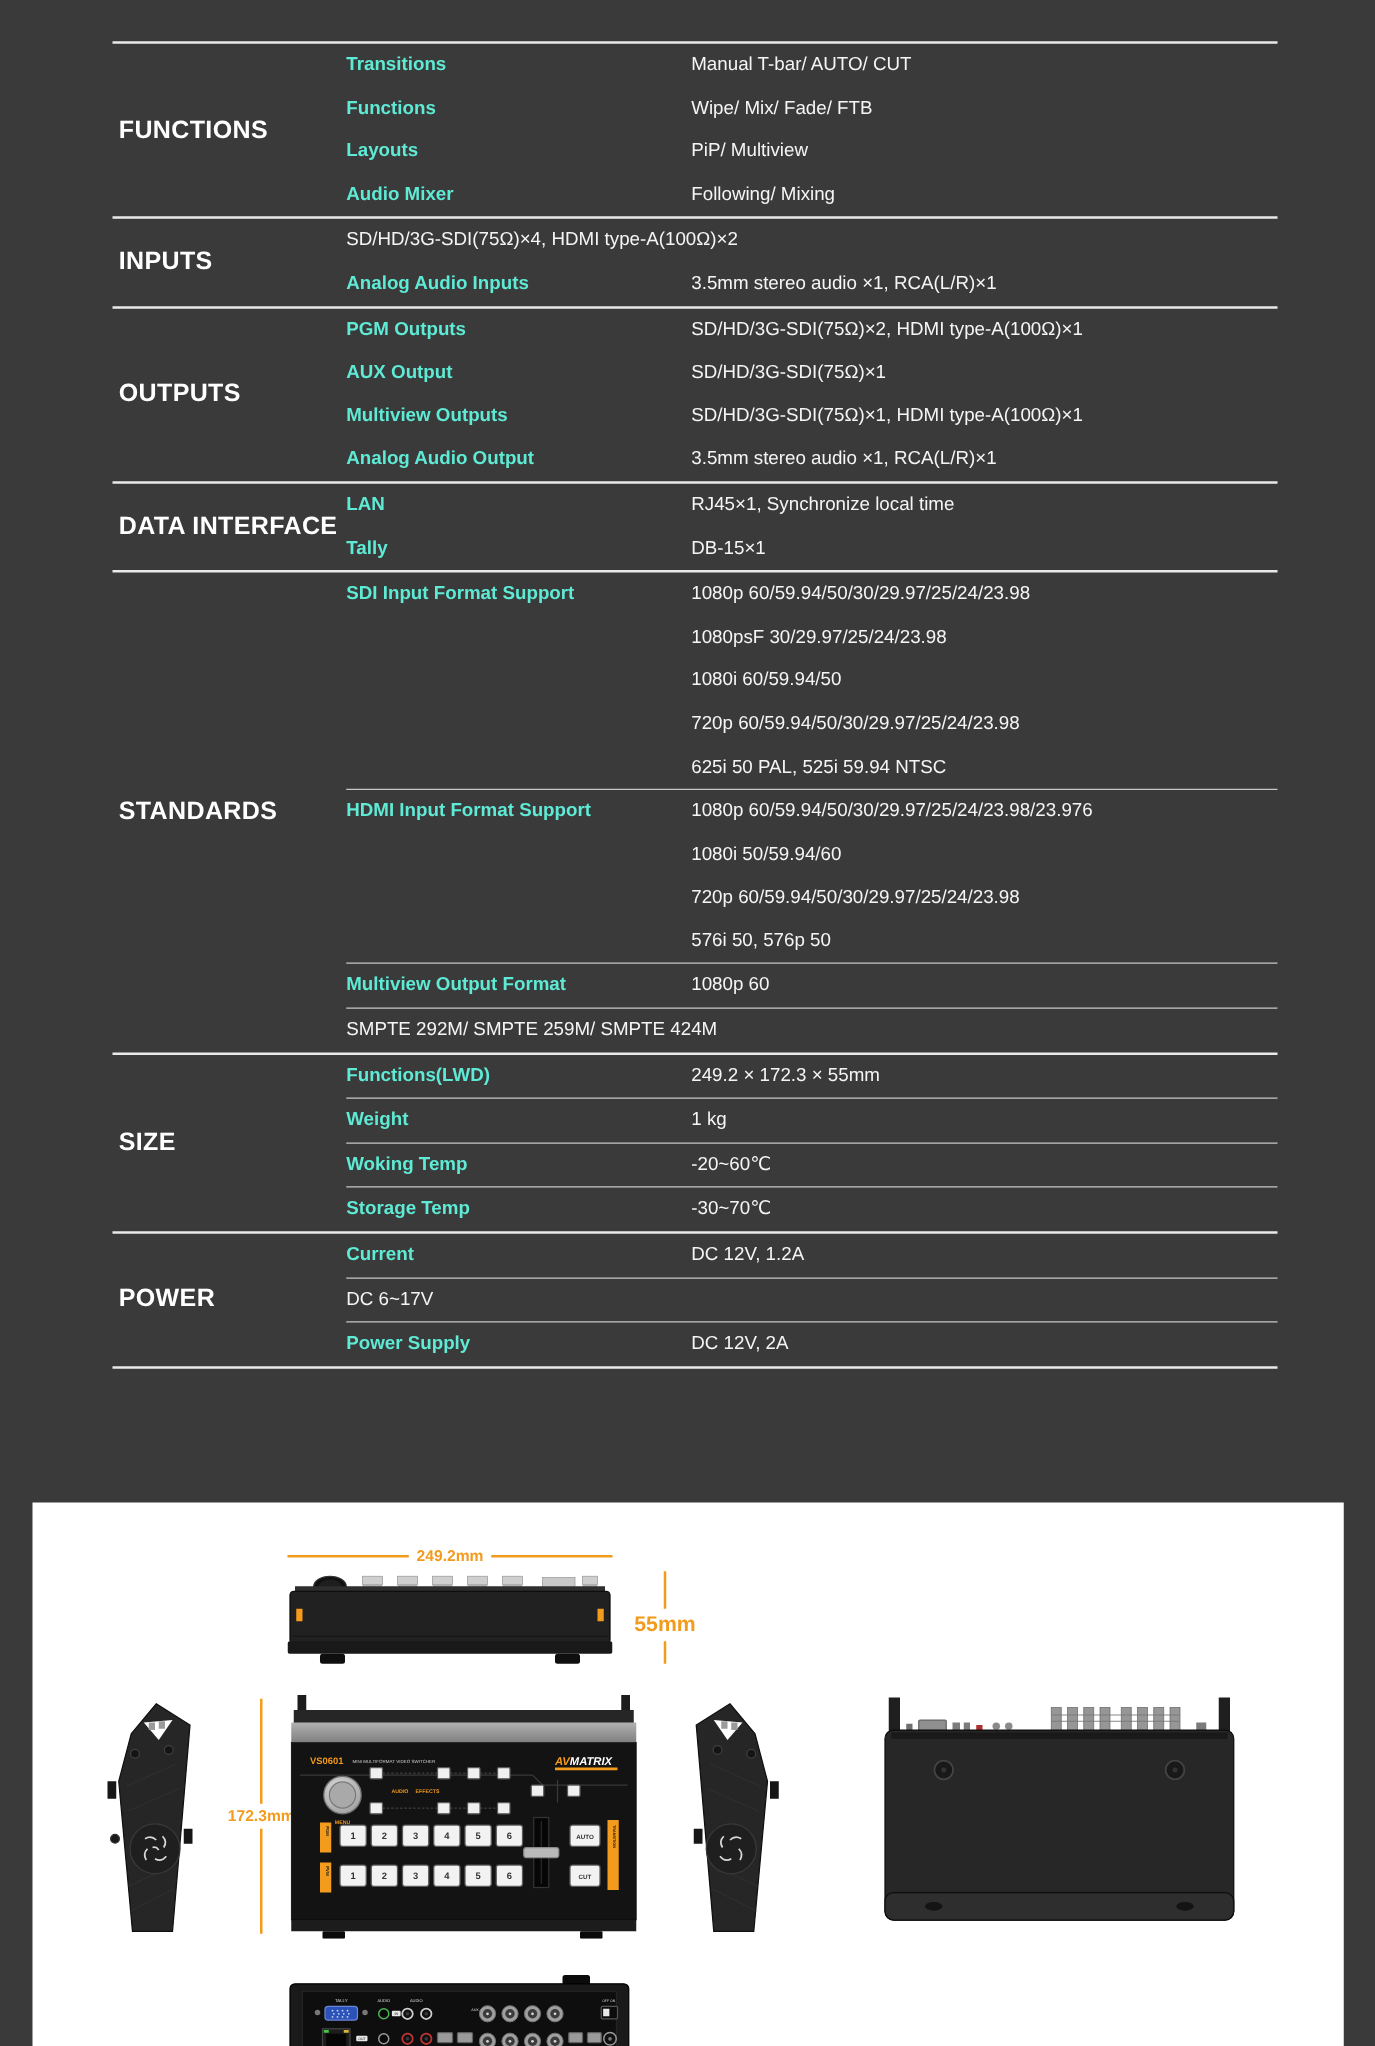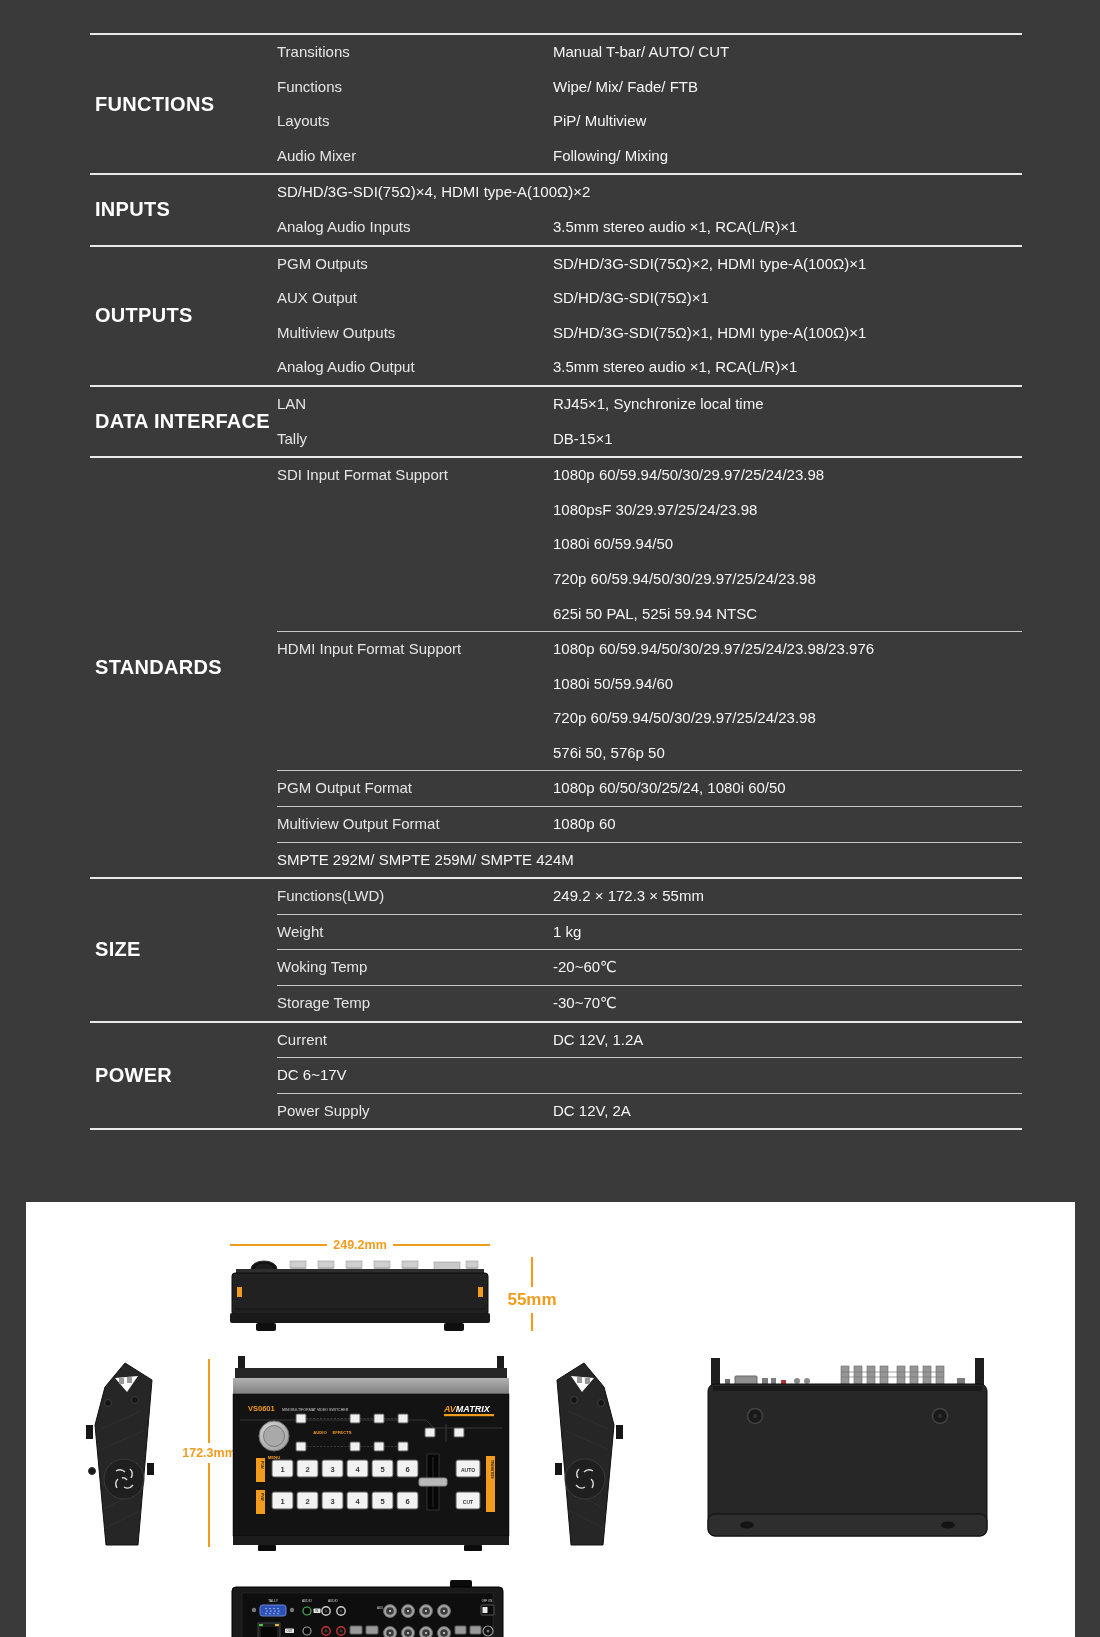--- a/index.html
+++ b/index.html
@@ -21,7 +21,7 @@
   .sec-rows{flex:1;}
   .trow{display:flex;}
   .sec--div .trow + .trow{border-top:1px solid var(--divline);}
-  .tprop{width:276px;font-size:15px;font-weight:normal;color:#e5e5e5;line-height:34.6px;white-space:nowrap;}
+  .tprop{width:276px;font-size:15px;font-weight:bold;color:#5eead4;line-height:34.6px;white-space:nowrap;}
   .tvals{flex:1;}
   .tval{font-size:15px;color:var(--txt);line-height:34.6px;white-space:nowrap;}
 

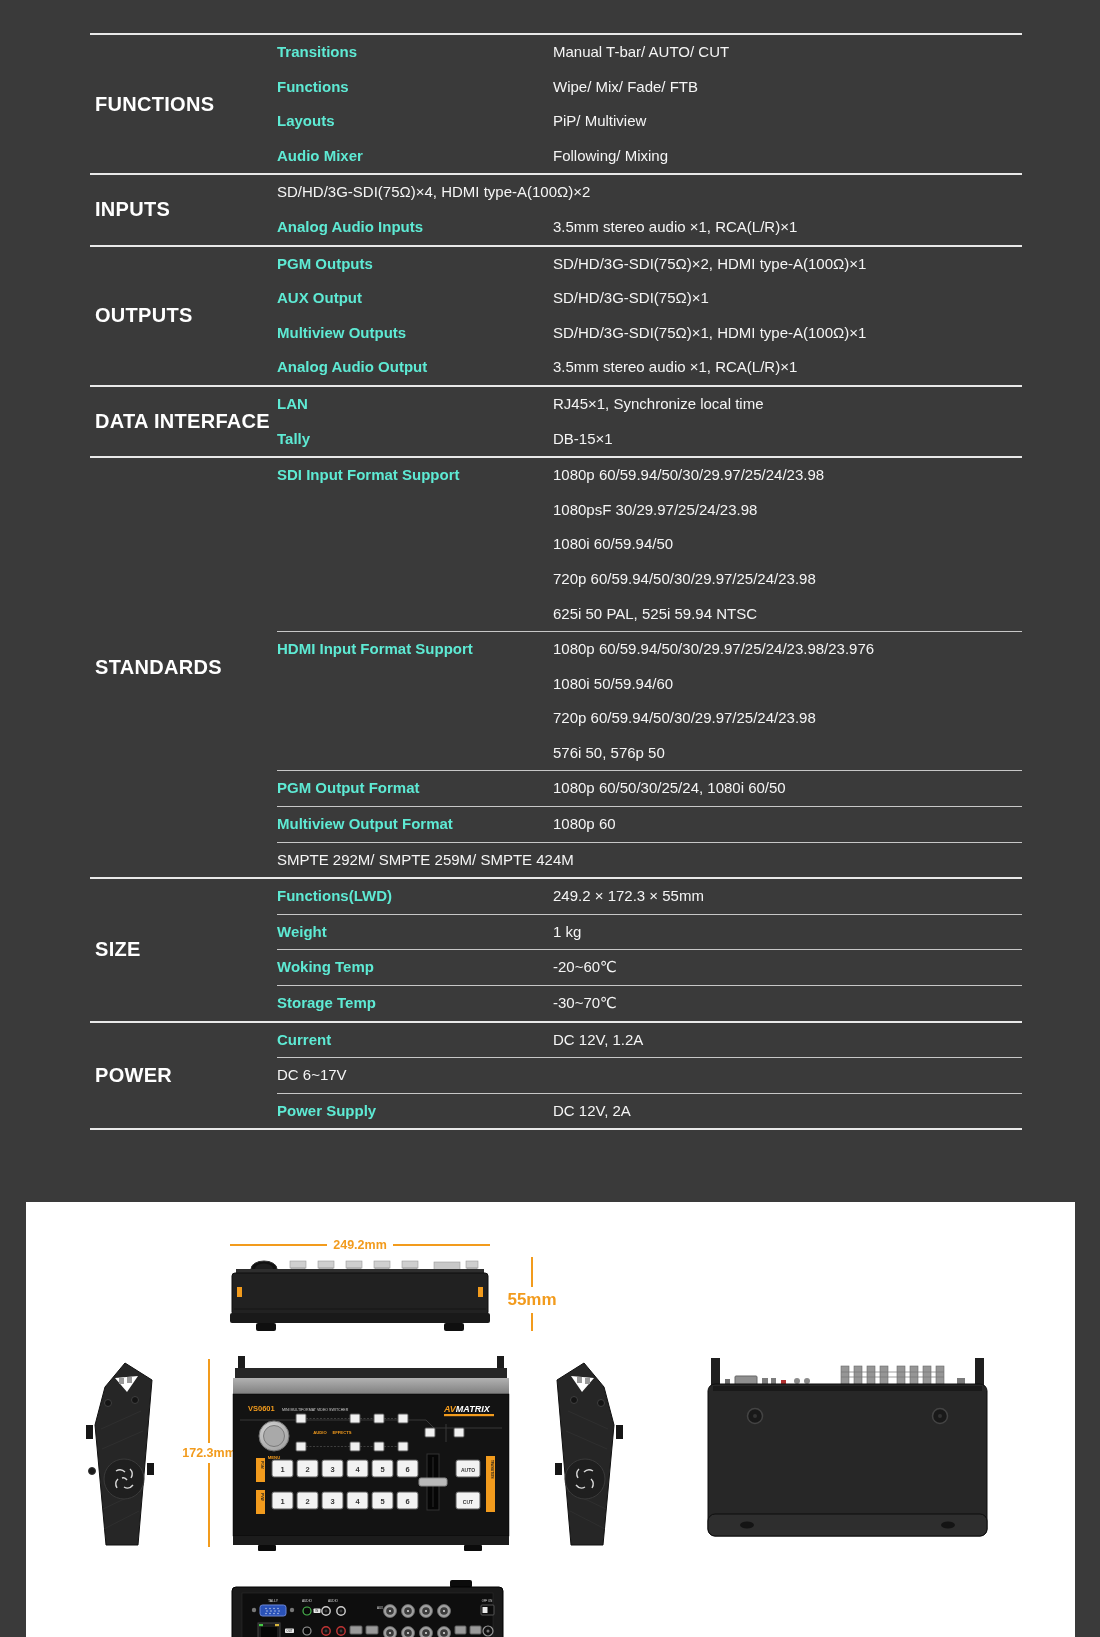--- a/index.html
+++ b/index.html
@@ -162,12 +162,6 @@
             <div class="tval">720p 60/59.94/50/30/29.97/25/24/23.98</div>
             <div class="tval">576i 50, 576p 50</div>
           </div>
-        </div>
-        <div class="trow">
-          <div class="tprop">PGM Output Format</div>
-          <div class="tvals">
-              <div class="tval">1080p 60/50/30/25/24, 1080i 60/50</div>
-            </div>
         </div>
         <div class="trow">
           <div class="tprop">Multiview Output Format</div>

